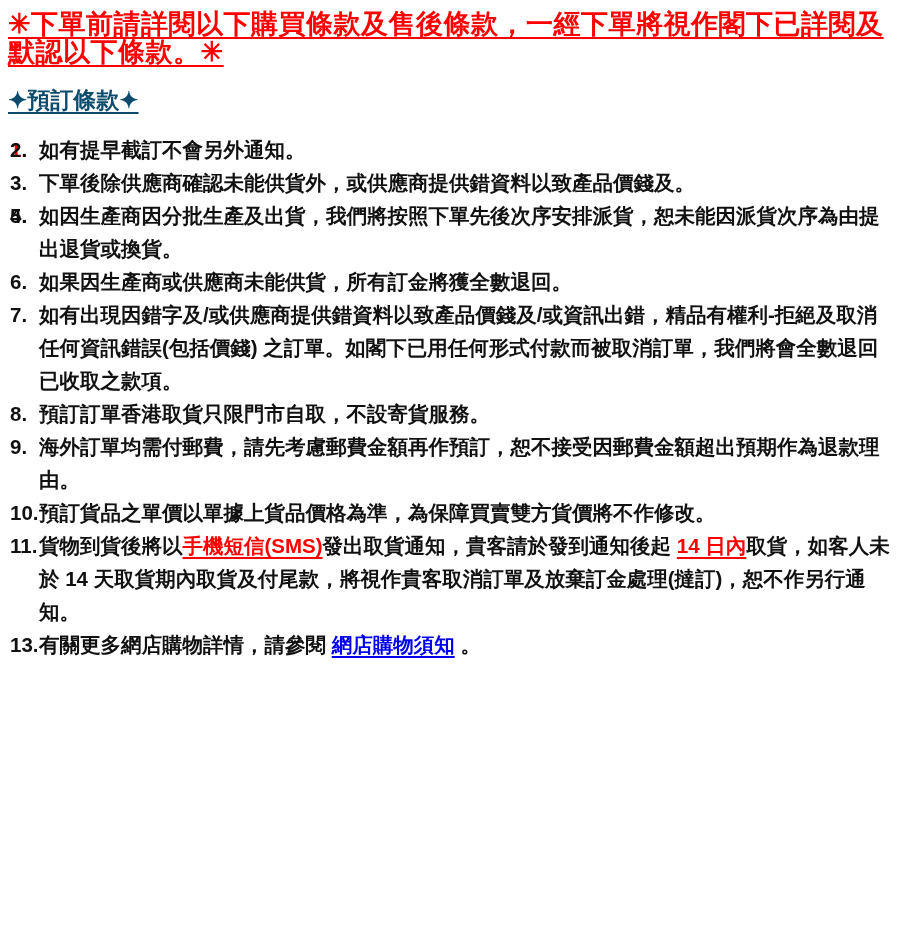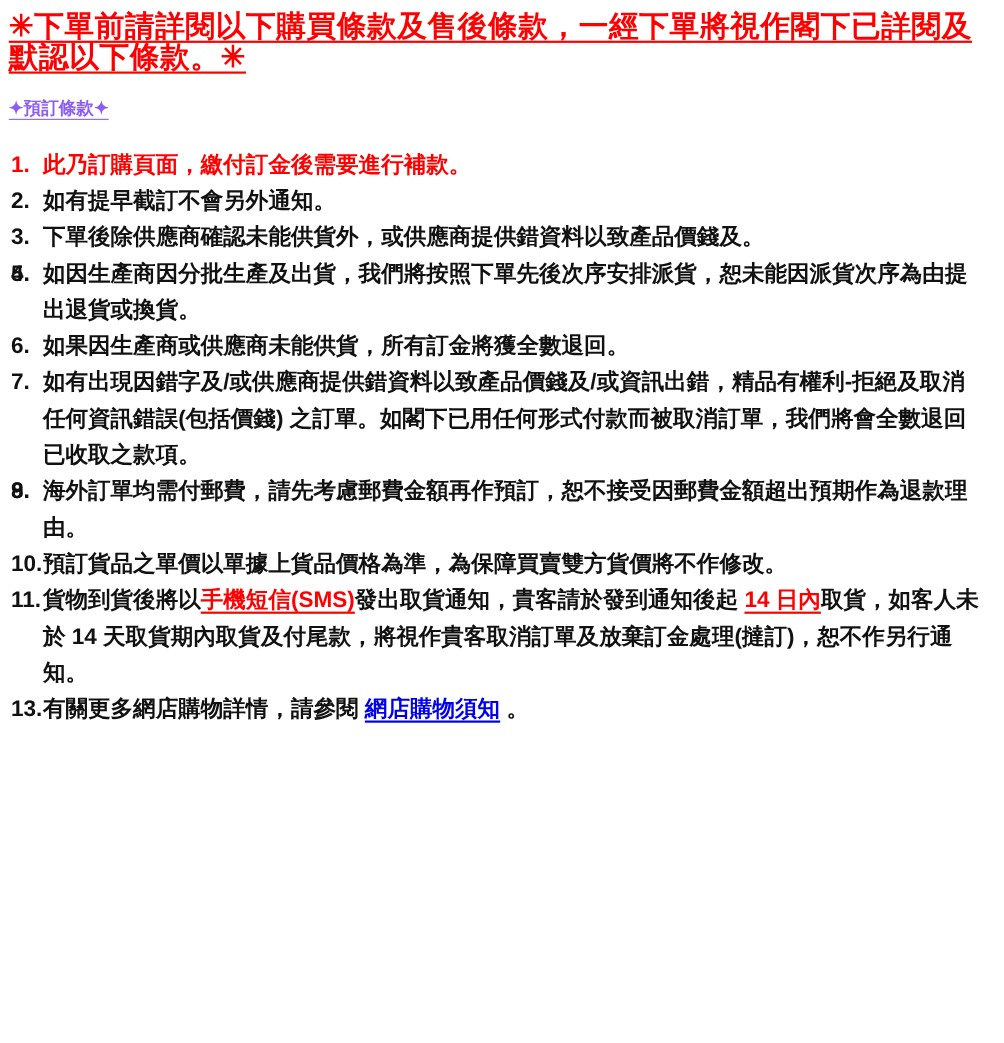--- a/index.html
+++ b/index.html
@@ -34,8 +34,8 @@
   }
   .section-title {
     display: inline-block;
-    color: #8b5cf6;
-    font-size: 16px;
+    color: #0c4a6e;
+    font-size: 23px;
     line-height: 26px;
     margin-top: 21px;
     text-decoration: underline;

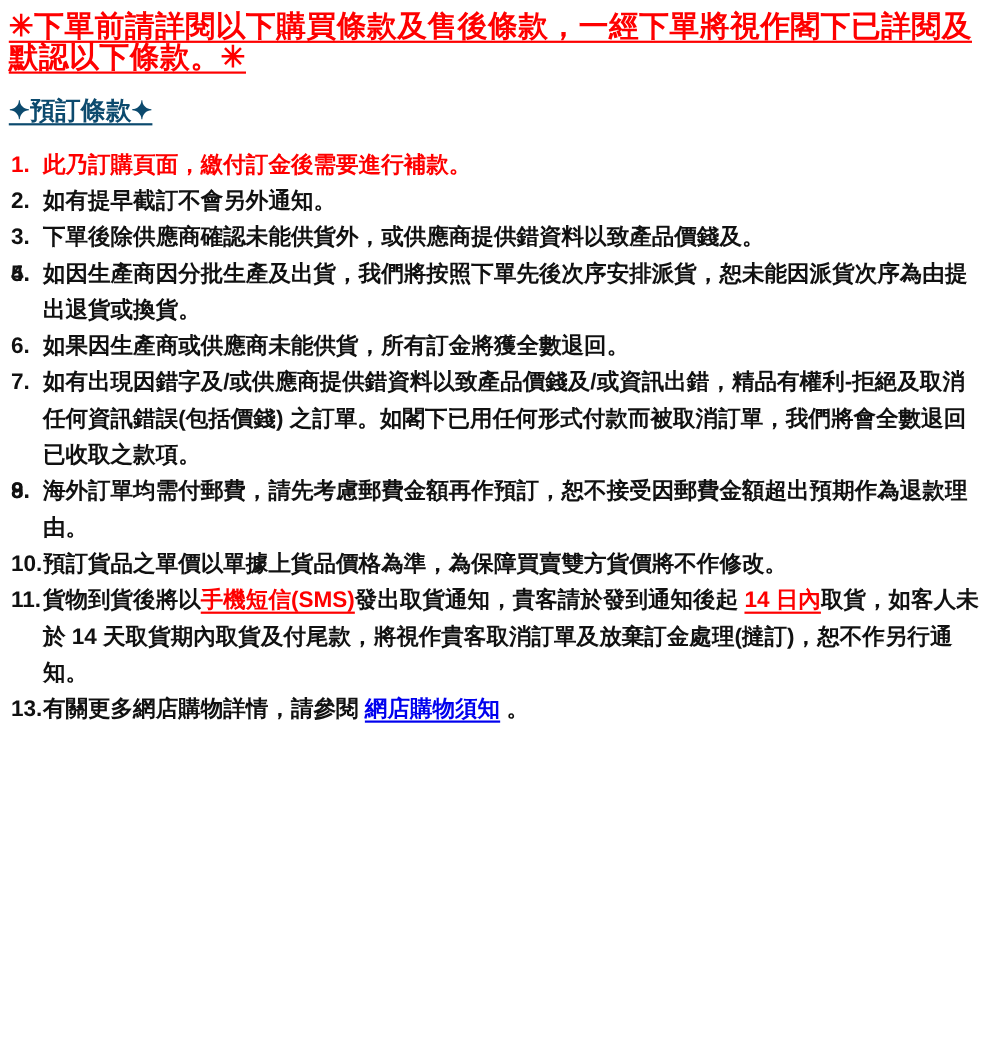--- a/index.html
+++ b/index.html
@@ -83,7 +83,7 @@
     <span class="section-title">✦預訂條款✦</span>
   </div>
   <ol class="terms" id="terms-list">
-      <li class="red"><span class="num">1.</span><span class="txt">此乃訂購頁面，繳付訂金後需要進行補款。</span></li>
+      <li class="red"><span class="num">1.</span></li>
       <li><span class="num">2.</span><span class="txt">如有提早截訂不會另外通知。</span></li>
       <li><span class="num">3.</span><span class="txt">下單後除供應商確認未能供貨外，或供應商提供錯資料以致產品價錢及。</span></li>
       <li><span class="num">4.</span></li>

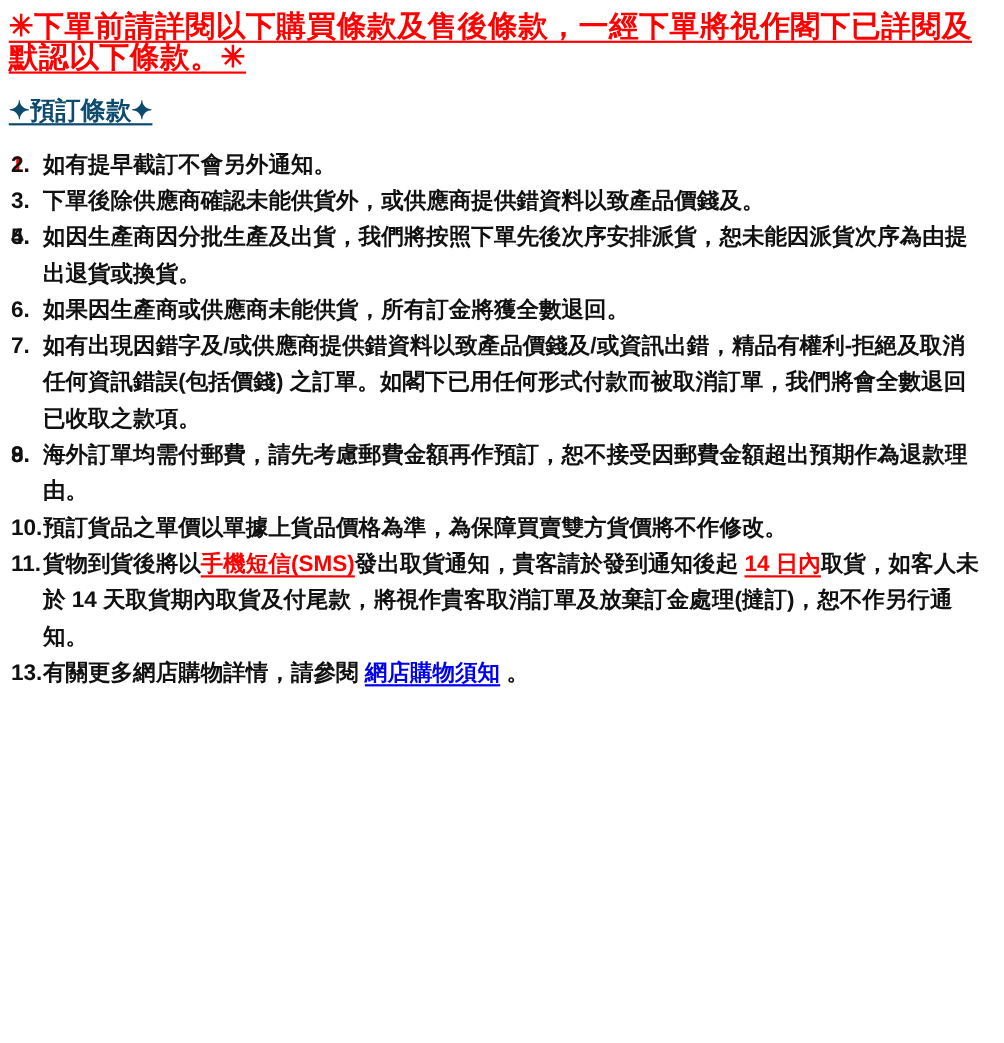--- a/index.html
+++ b/index.html
@@ -90,7 +90,7 @@
       <li><span class="num">5.</span><span class="txt">如因生產商因分批生產及出貨，我們將按照下單先後次序安排派貨，恕未能因派貨次序為由提出退貨或換貨。</span></li>
       <li><span class="num">6.</span><span class="txt">如果因生產商或供應商未能供貨，所有訂金將獲全數退回。</span></li>
       <li><span class="num">7.</span><span class="txt">如有出現因錯字及/或供應商提供錯資料以致產品價錢及/或資訊出錯，精品有權利-拒絕及取消任何資訊錯誤(包括價錢) 之訂單。如閣下已用任何形式付款而被取消訂單，我們將會全數退回已收取之款項。</span></li>
-      <li><span class="num">8.</span></li>
+      <li><span class="num">8.</span><span class="txt">預訂訂單香港取貨只限門市自取，不設寄貨服務。</span></li>
       <li><span class="num">9.</span><span class="txt">海外訂單均需付郵費，請先考慮郵費金額再作預訂，恕不接受因郵費金額超出預期作為退款理由。</span></li>
       <li><span class="num">10.</span><span class="txt">預訂貨品之單價以單據上貨品價格為準，為保障買賣雙方貨價將不作修改。</span></li>
       <li><span class="num">11.</span><span class="txt">貨物到貨後將以<span class="redline">手機短信(SMS)</span>發出取貨通知，貴客請於發到通知後起 <span class="redline">14 日內</span>取貨，如客人未於 14 天取貨期內取貨及付尾款，將視作貴客取消訂單及放棄訂金處理(撻訂)，恕不作另行通知。</span></li>

